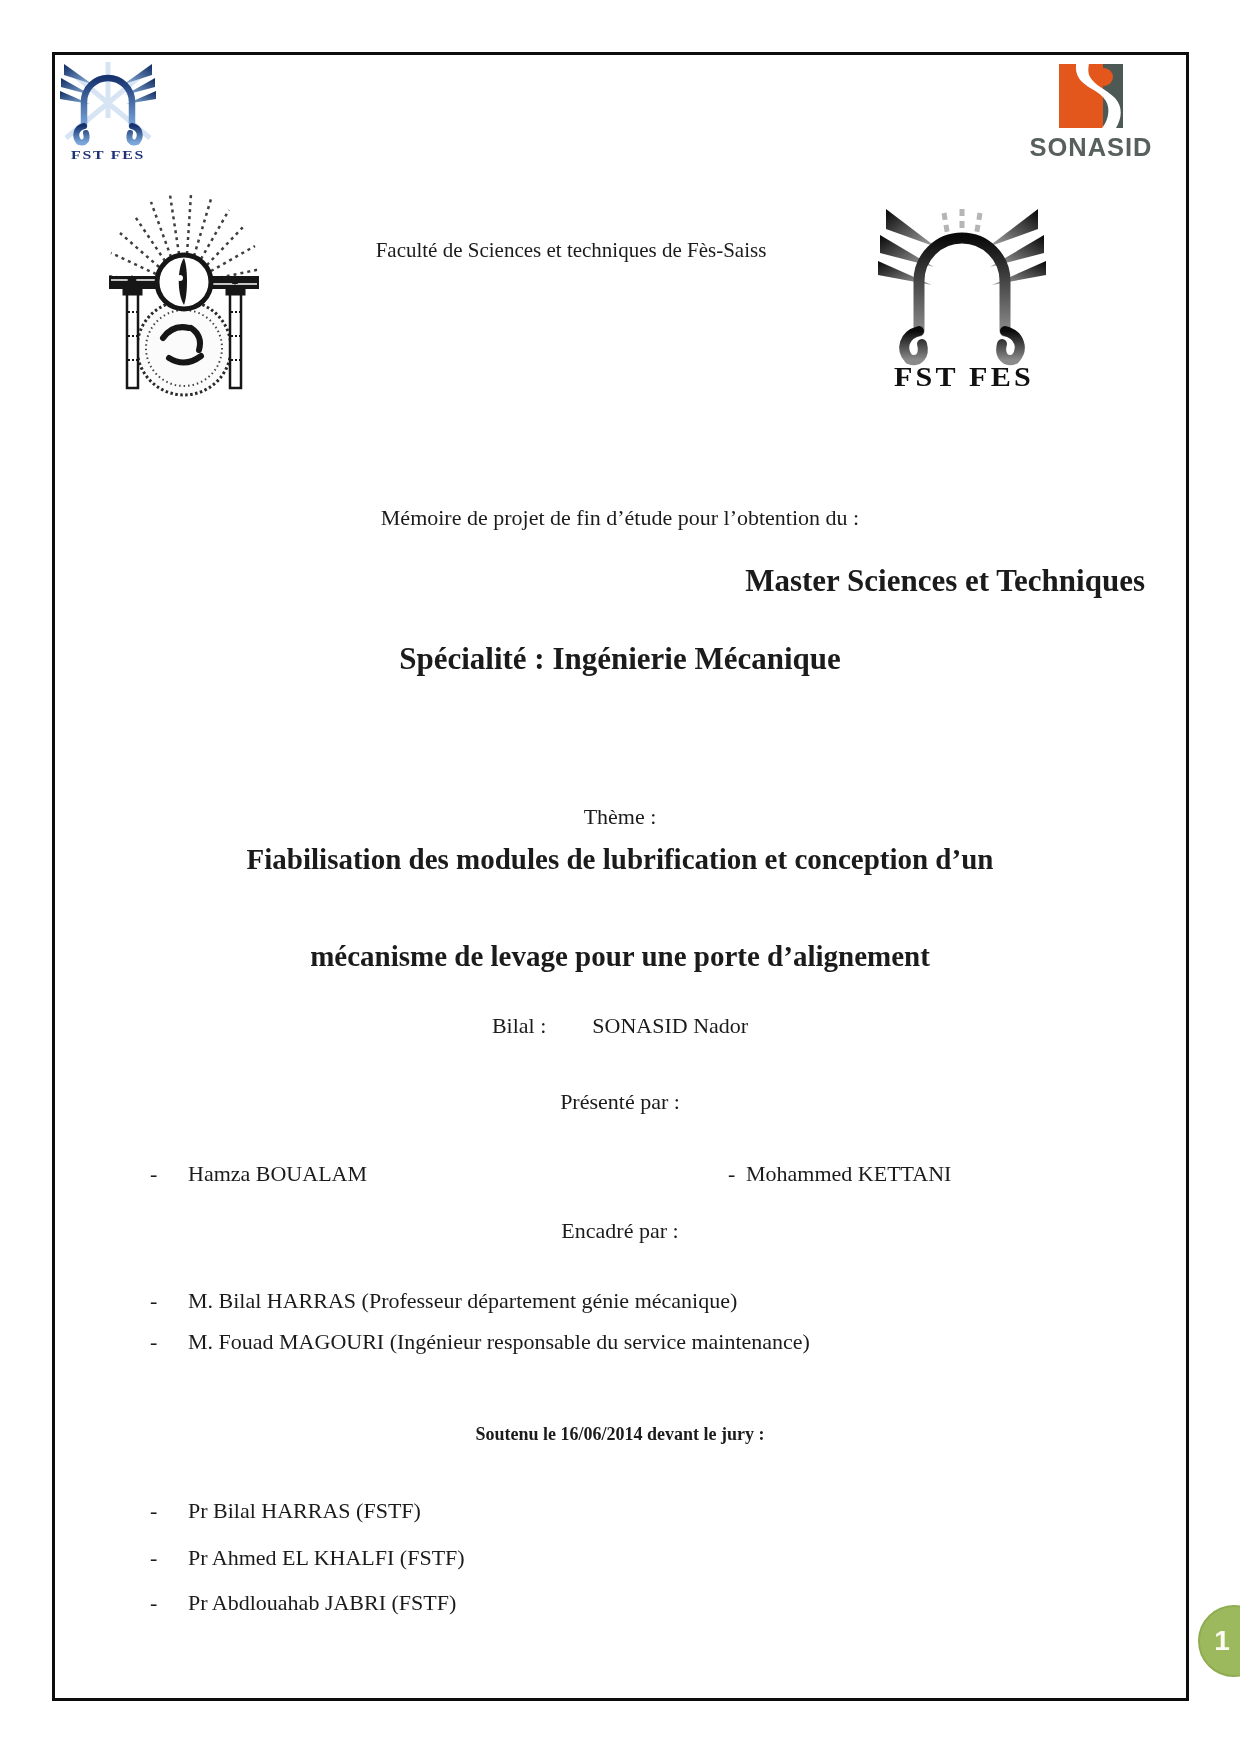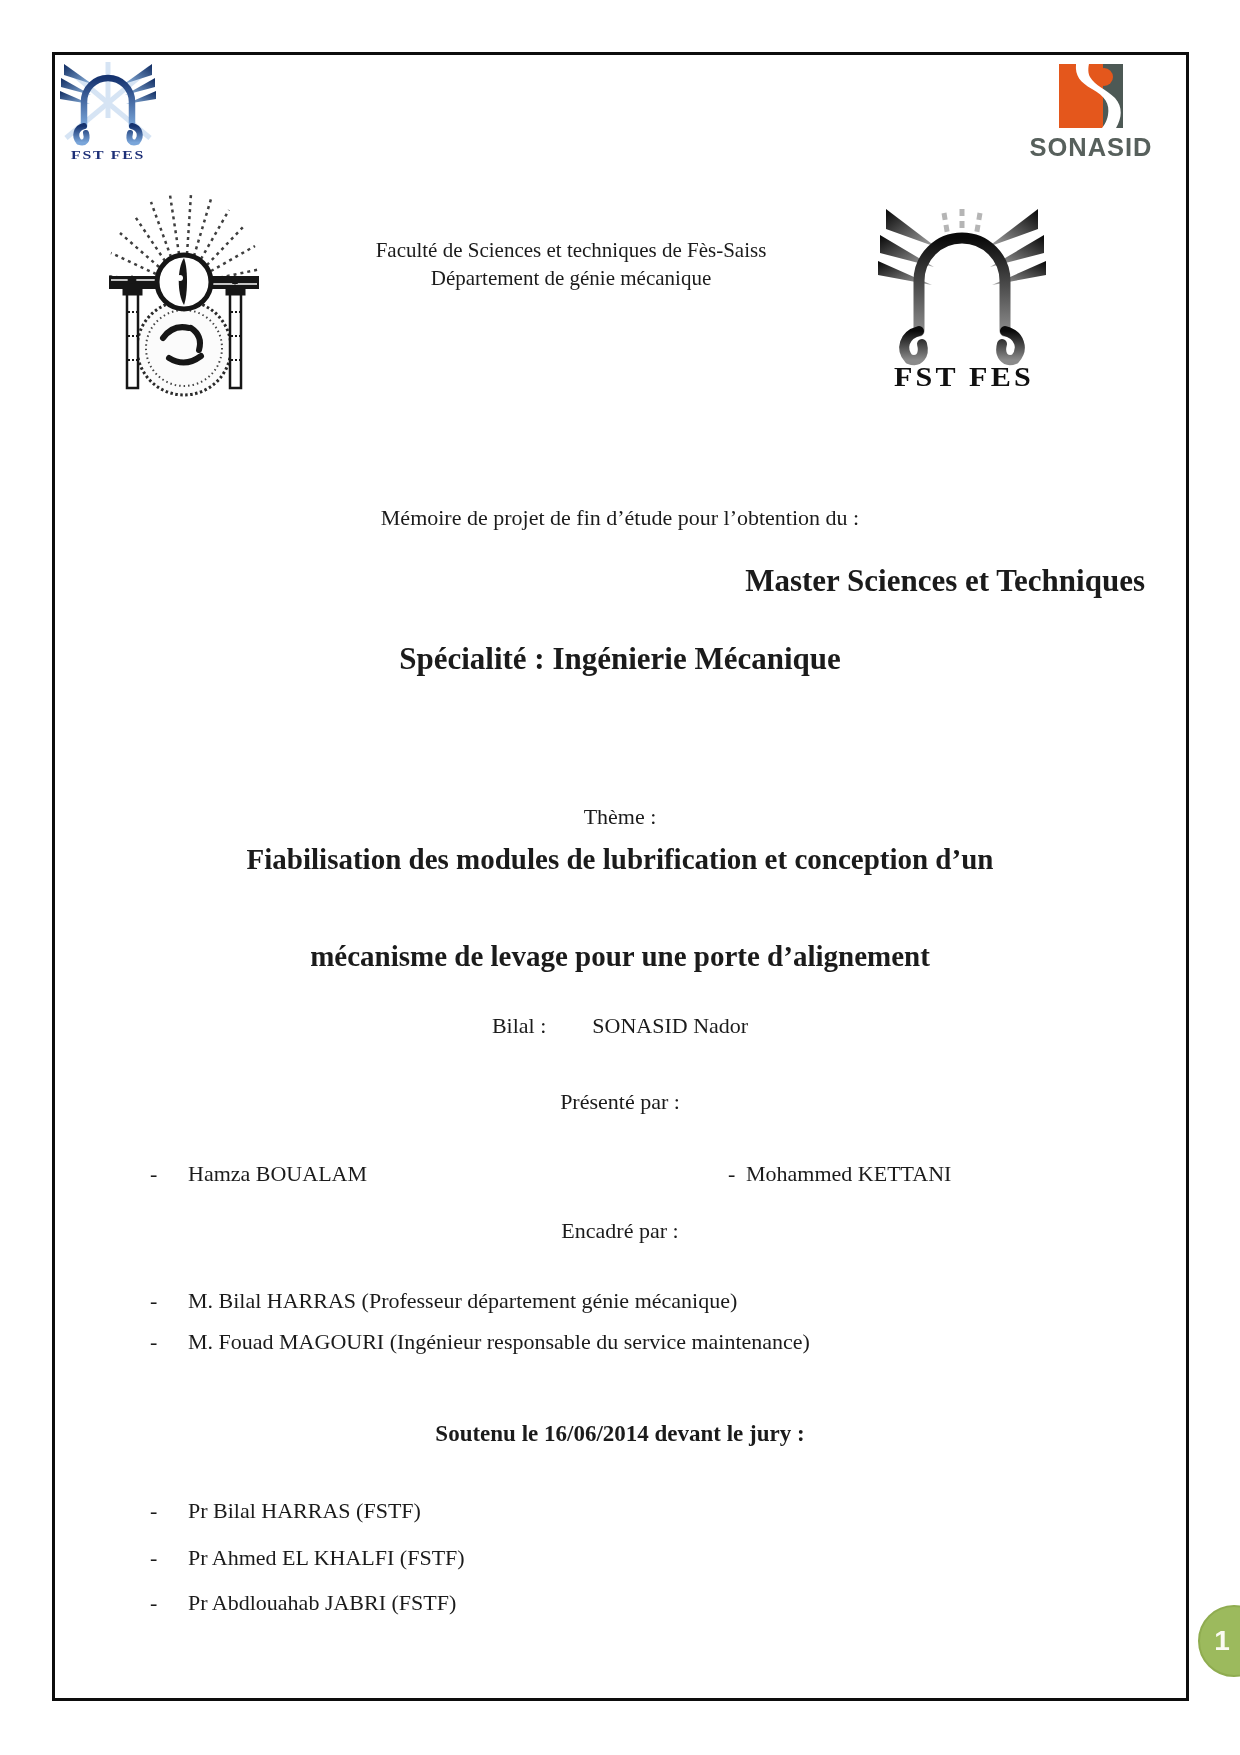--- a/index.html
+++ b/index.html
@@ -195,7 +195,6 @@
 
 <div class="univ-block">
   <div>Faculté de Sciences et techniques de Fès-Saiss</div>
-  <div>Département de génie mécanique</div>
 </div>
 
 <div class="center-line fs-body" style="top:504px;">Mémoire de projet de fin d’étude pour l’obtention du :</div>

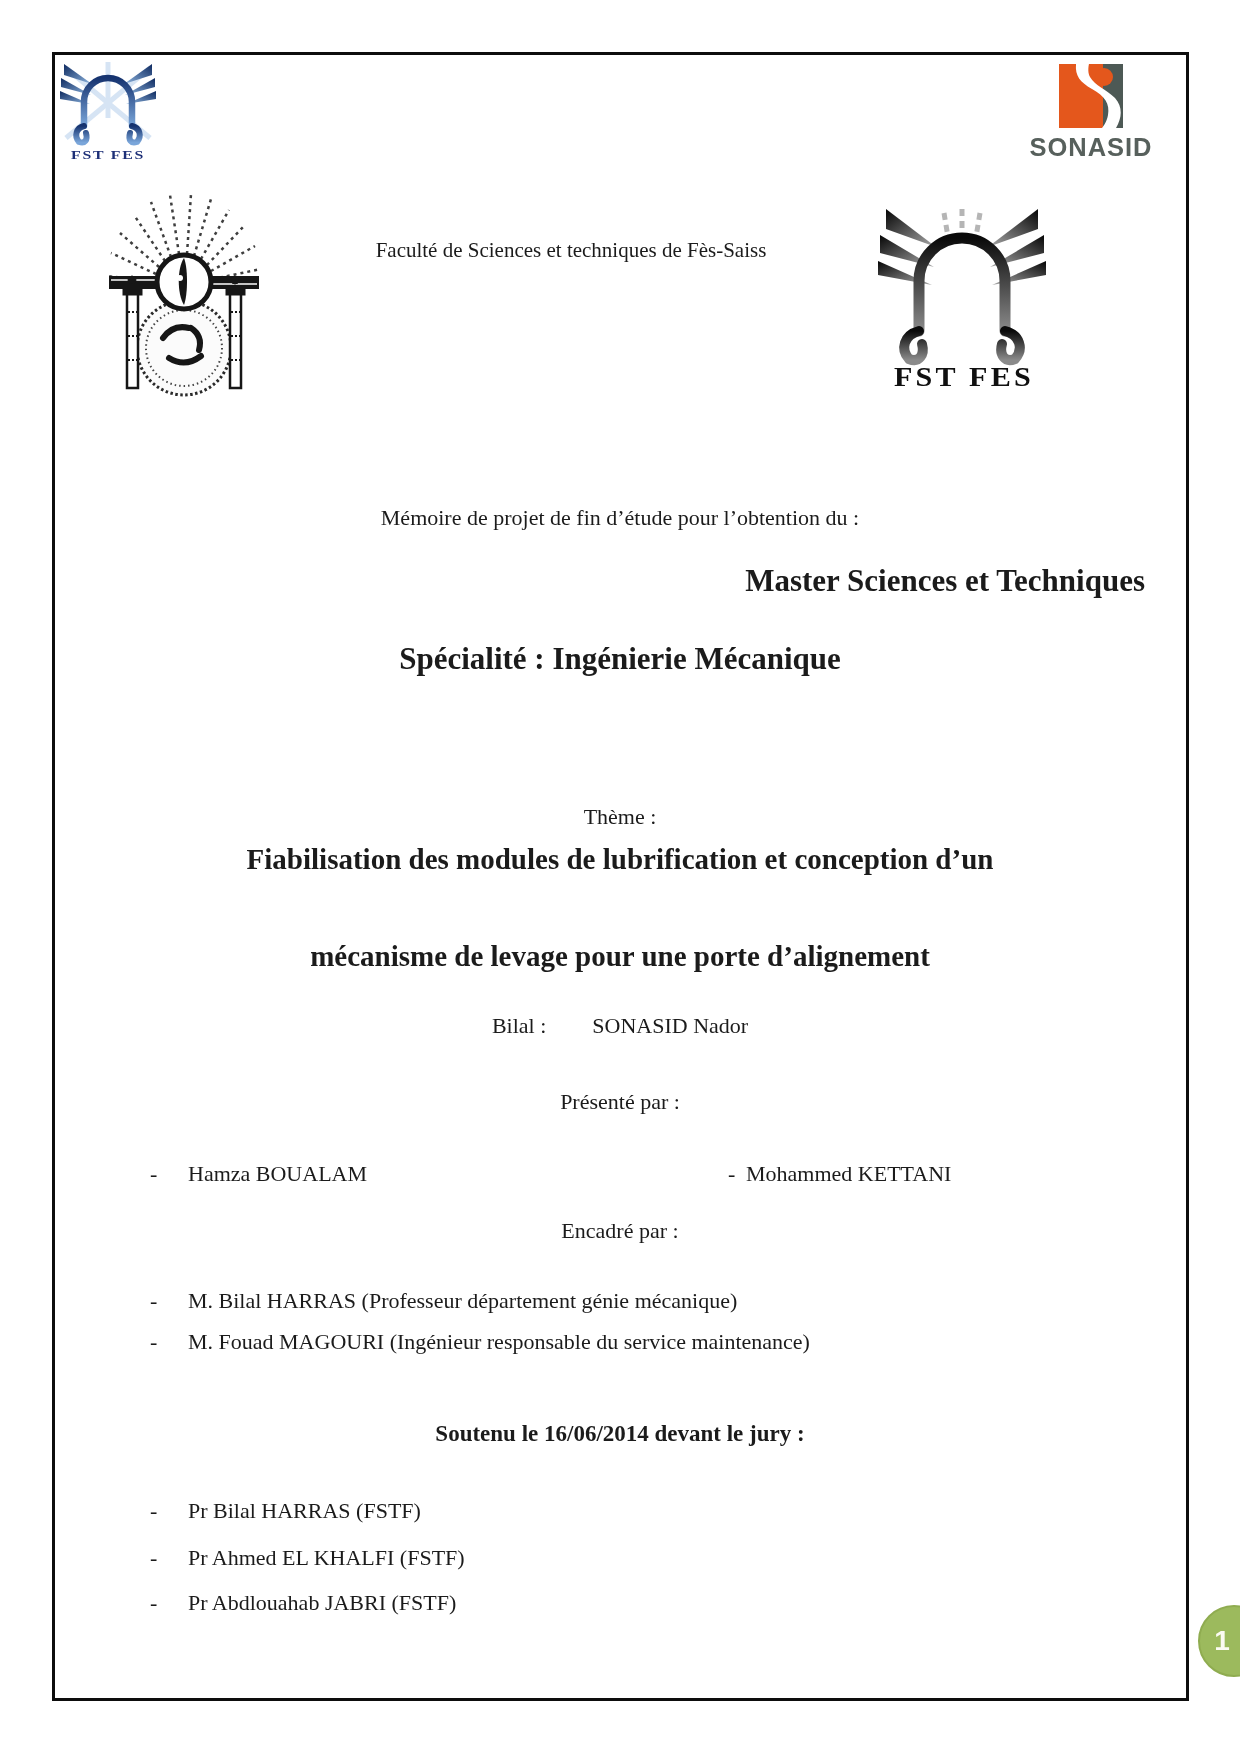--- a/index.html
+++ b/index.html
@@ -20,7 +20,7 @@
   .fs-body{font-size:22px;line-height:27px;}
   .fs-heading{font-size:31px;line-height:37px;font-weight:bold;}
   .fs-title{font-size:29px;line-height:35px;font-weight:bold;}
-  .fs-defense{font-size:23px;line-height:28px;font-weight:bold;}
+  .fs-defense{font-size:18px;line-height:28px;font-weight:bold;}
   .list-row{
     position:absolute;display:flex;align-items:baseline;
     font-size:22px;line-height:27px;white-space:nowrap;

